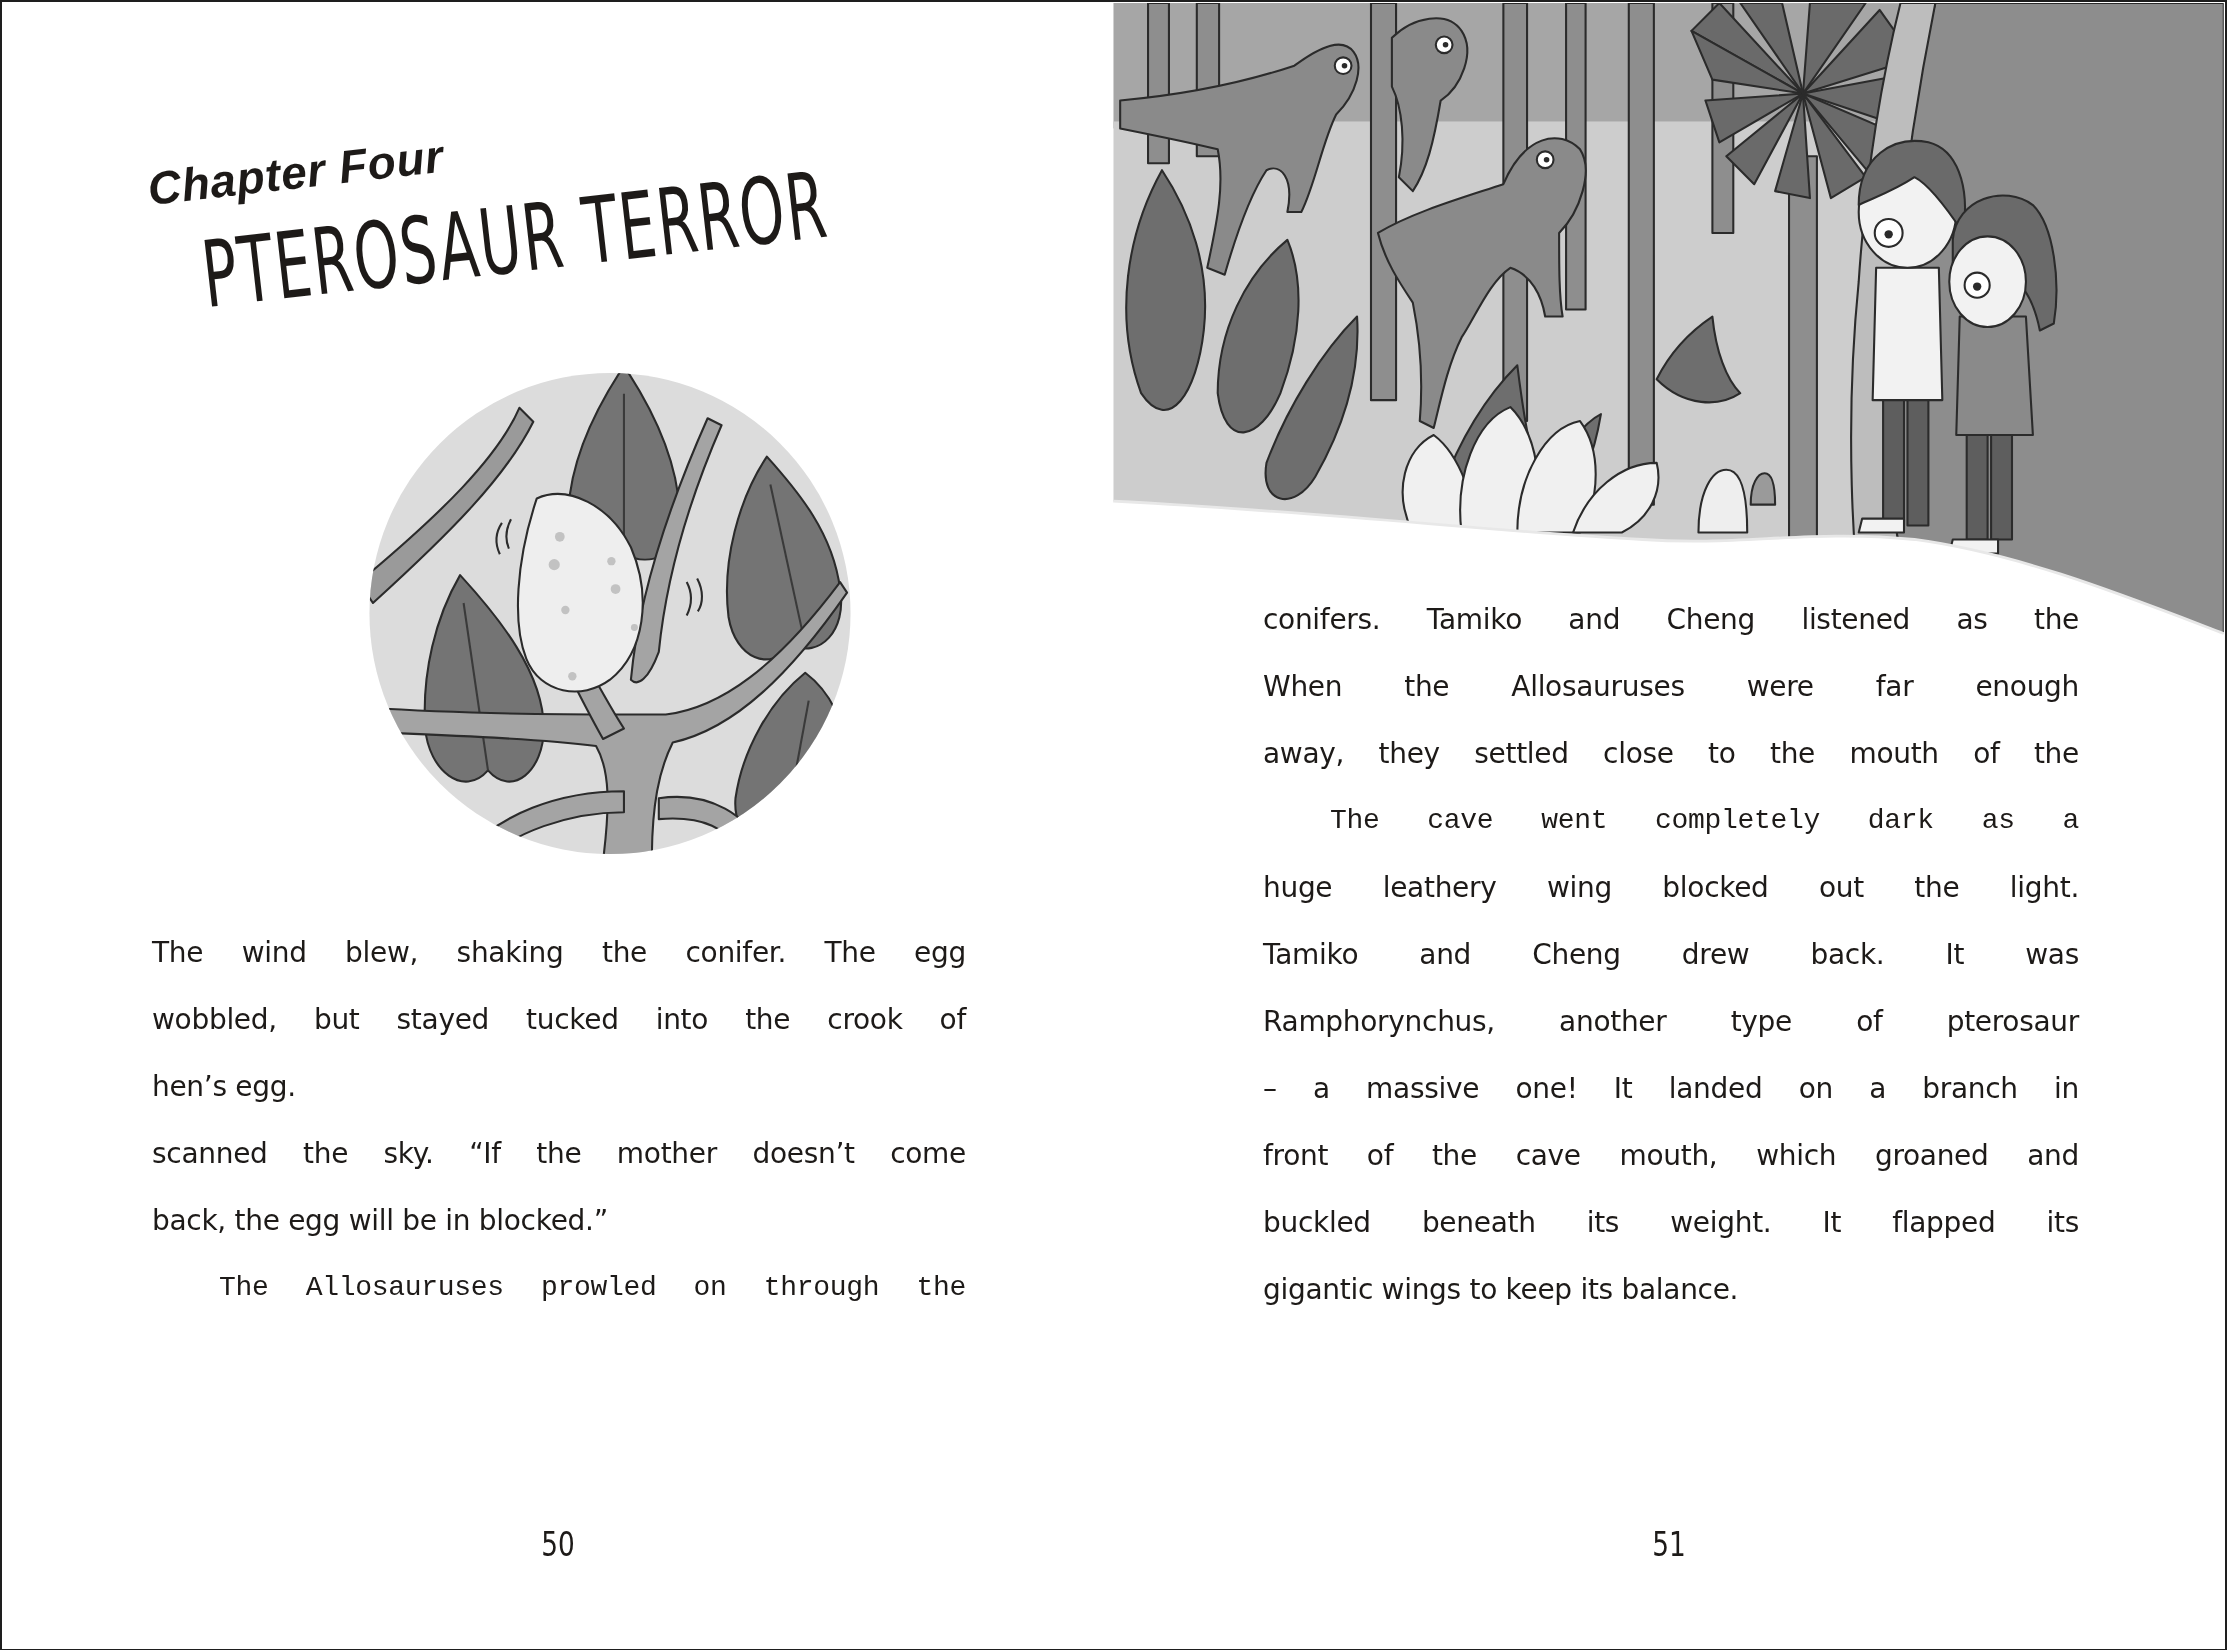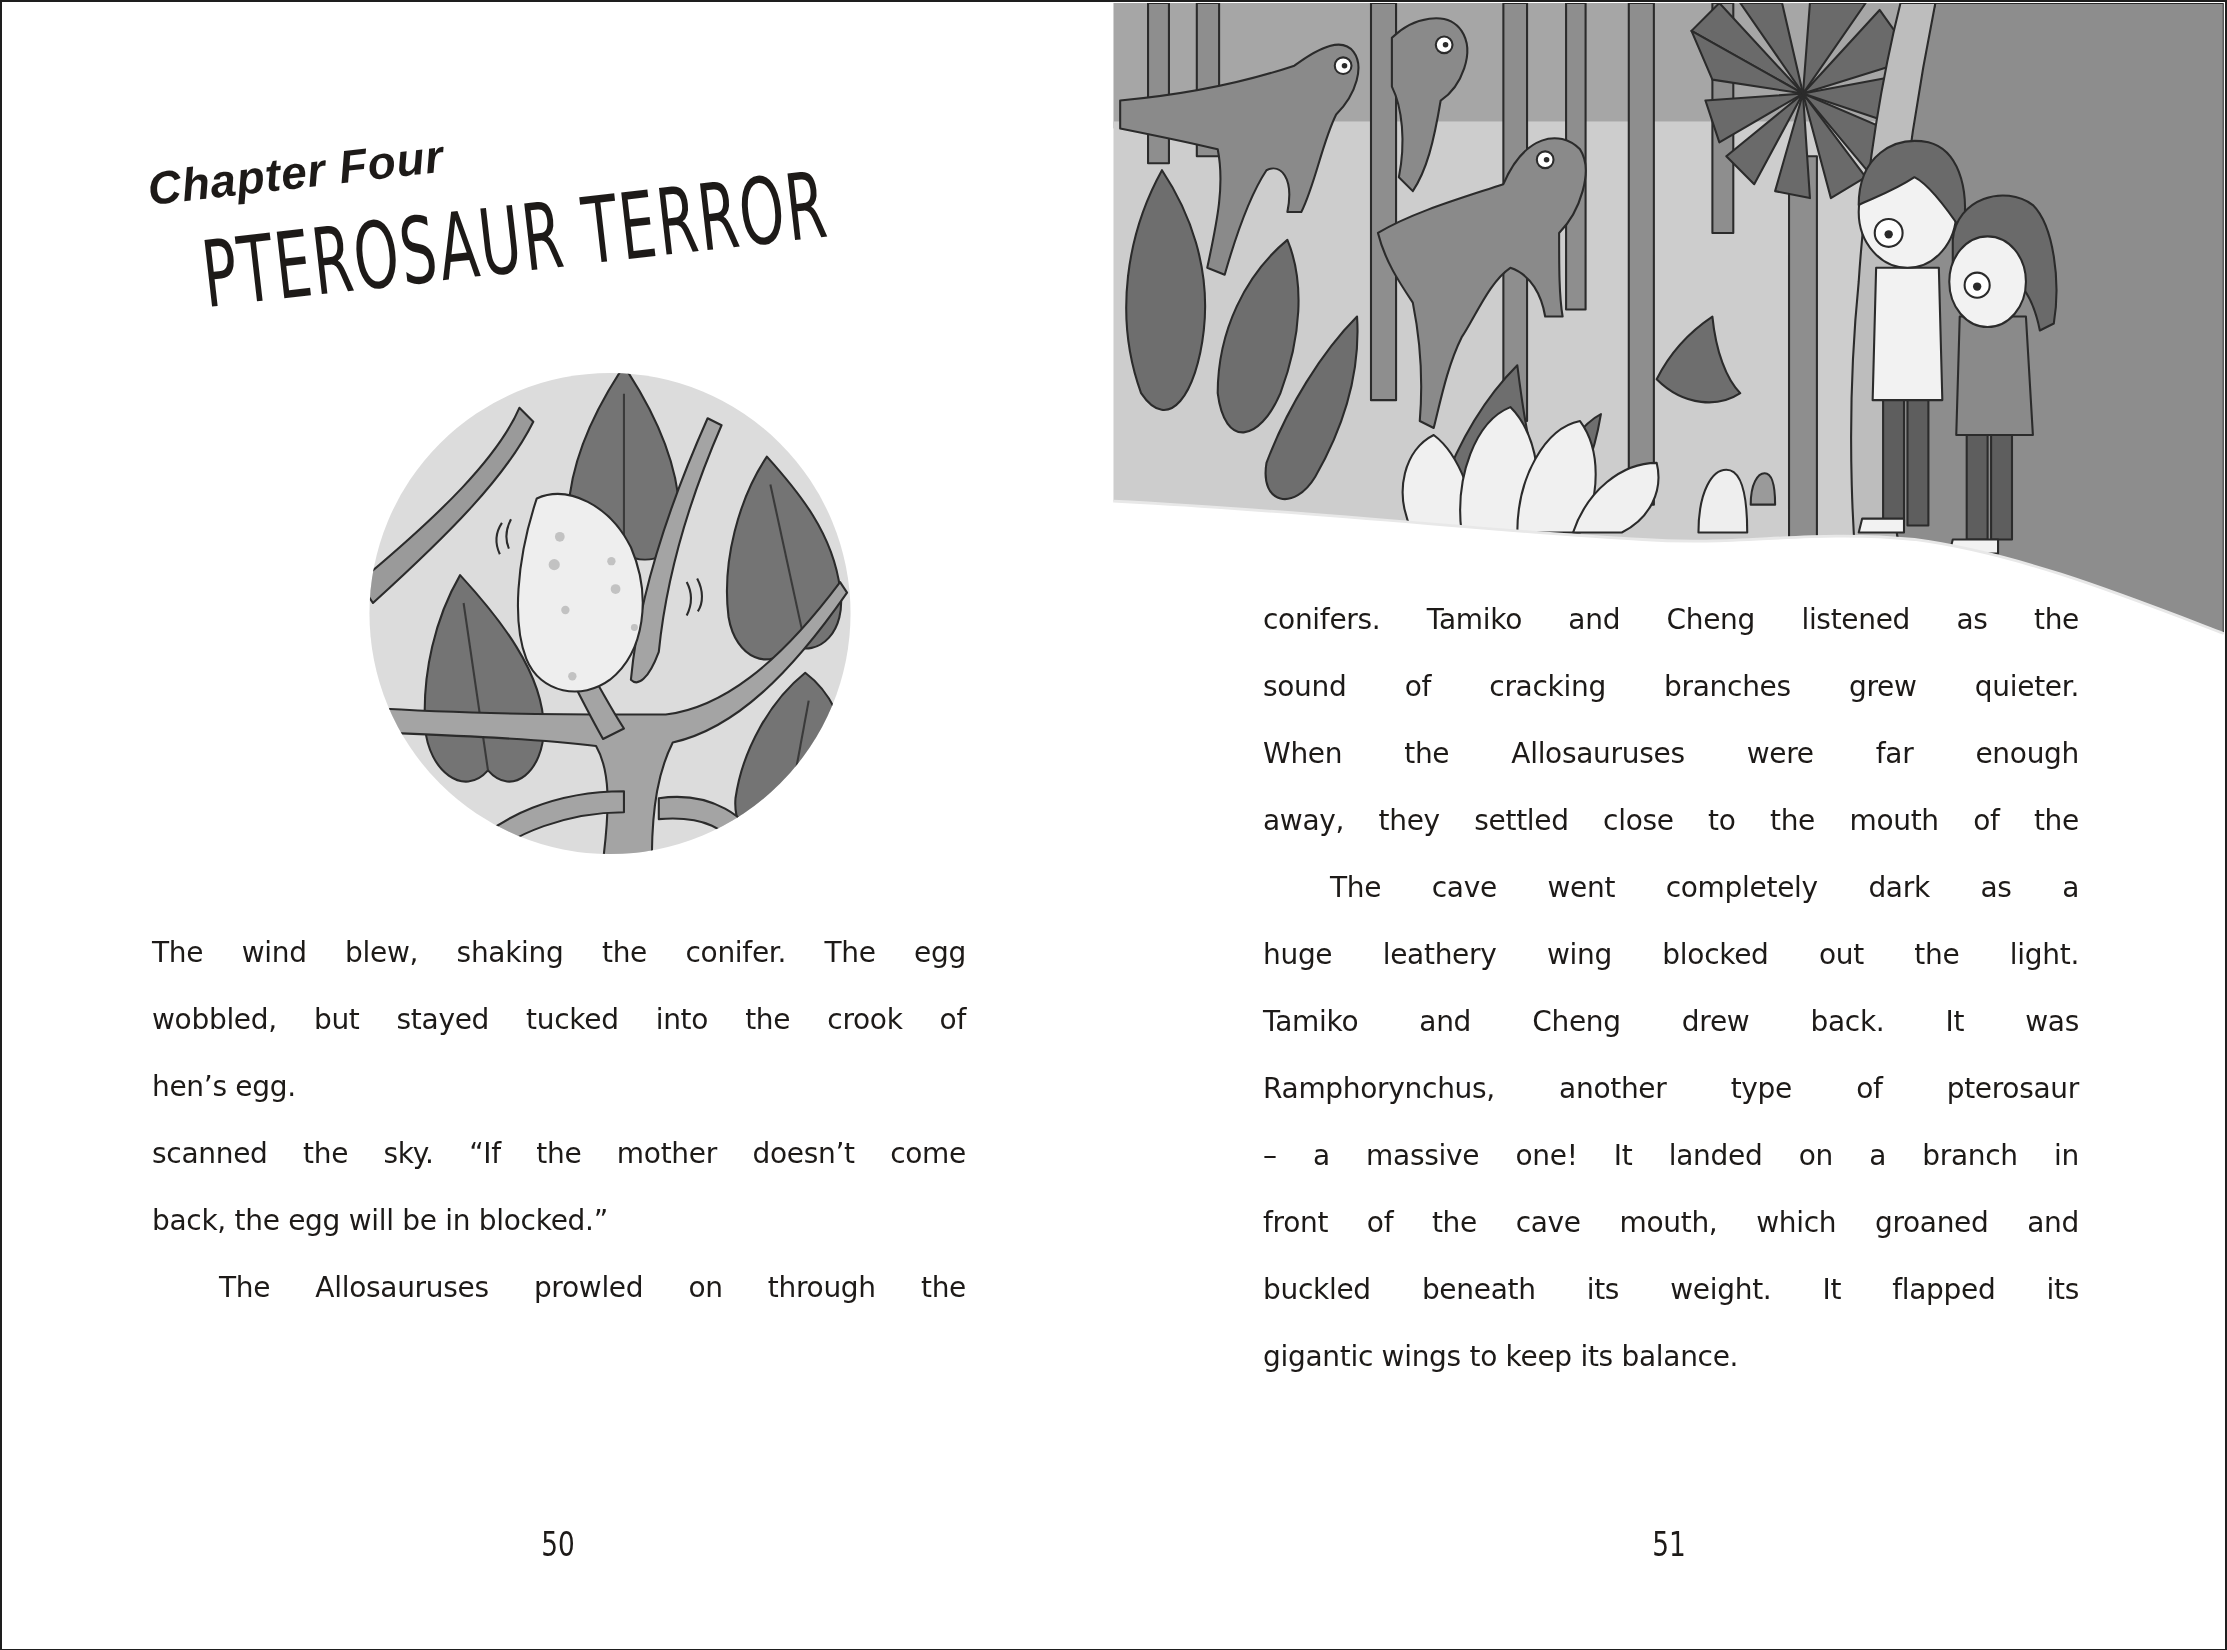--- a/index.html
+++ b/index.html
@@ -128,7 +128,6 @@
   <div class="page page-right">
     <div class="body-text body-right" style="left:150px">
       <span class="line">conifers. Tamiko and Cheng listened as the</span>
-      <span class="line">sound of cracking branches grew quieter.</span>
       <span class="line">When the Allosauruses were far enough</span>
       <span class="line">away, they settled close to the mouth of the</span>
       <span class="line indent">The cave went completely dark as a</span>

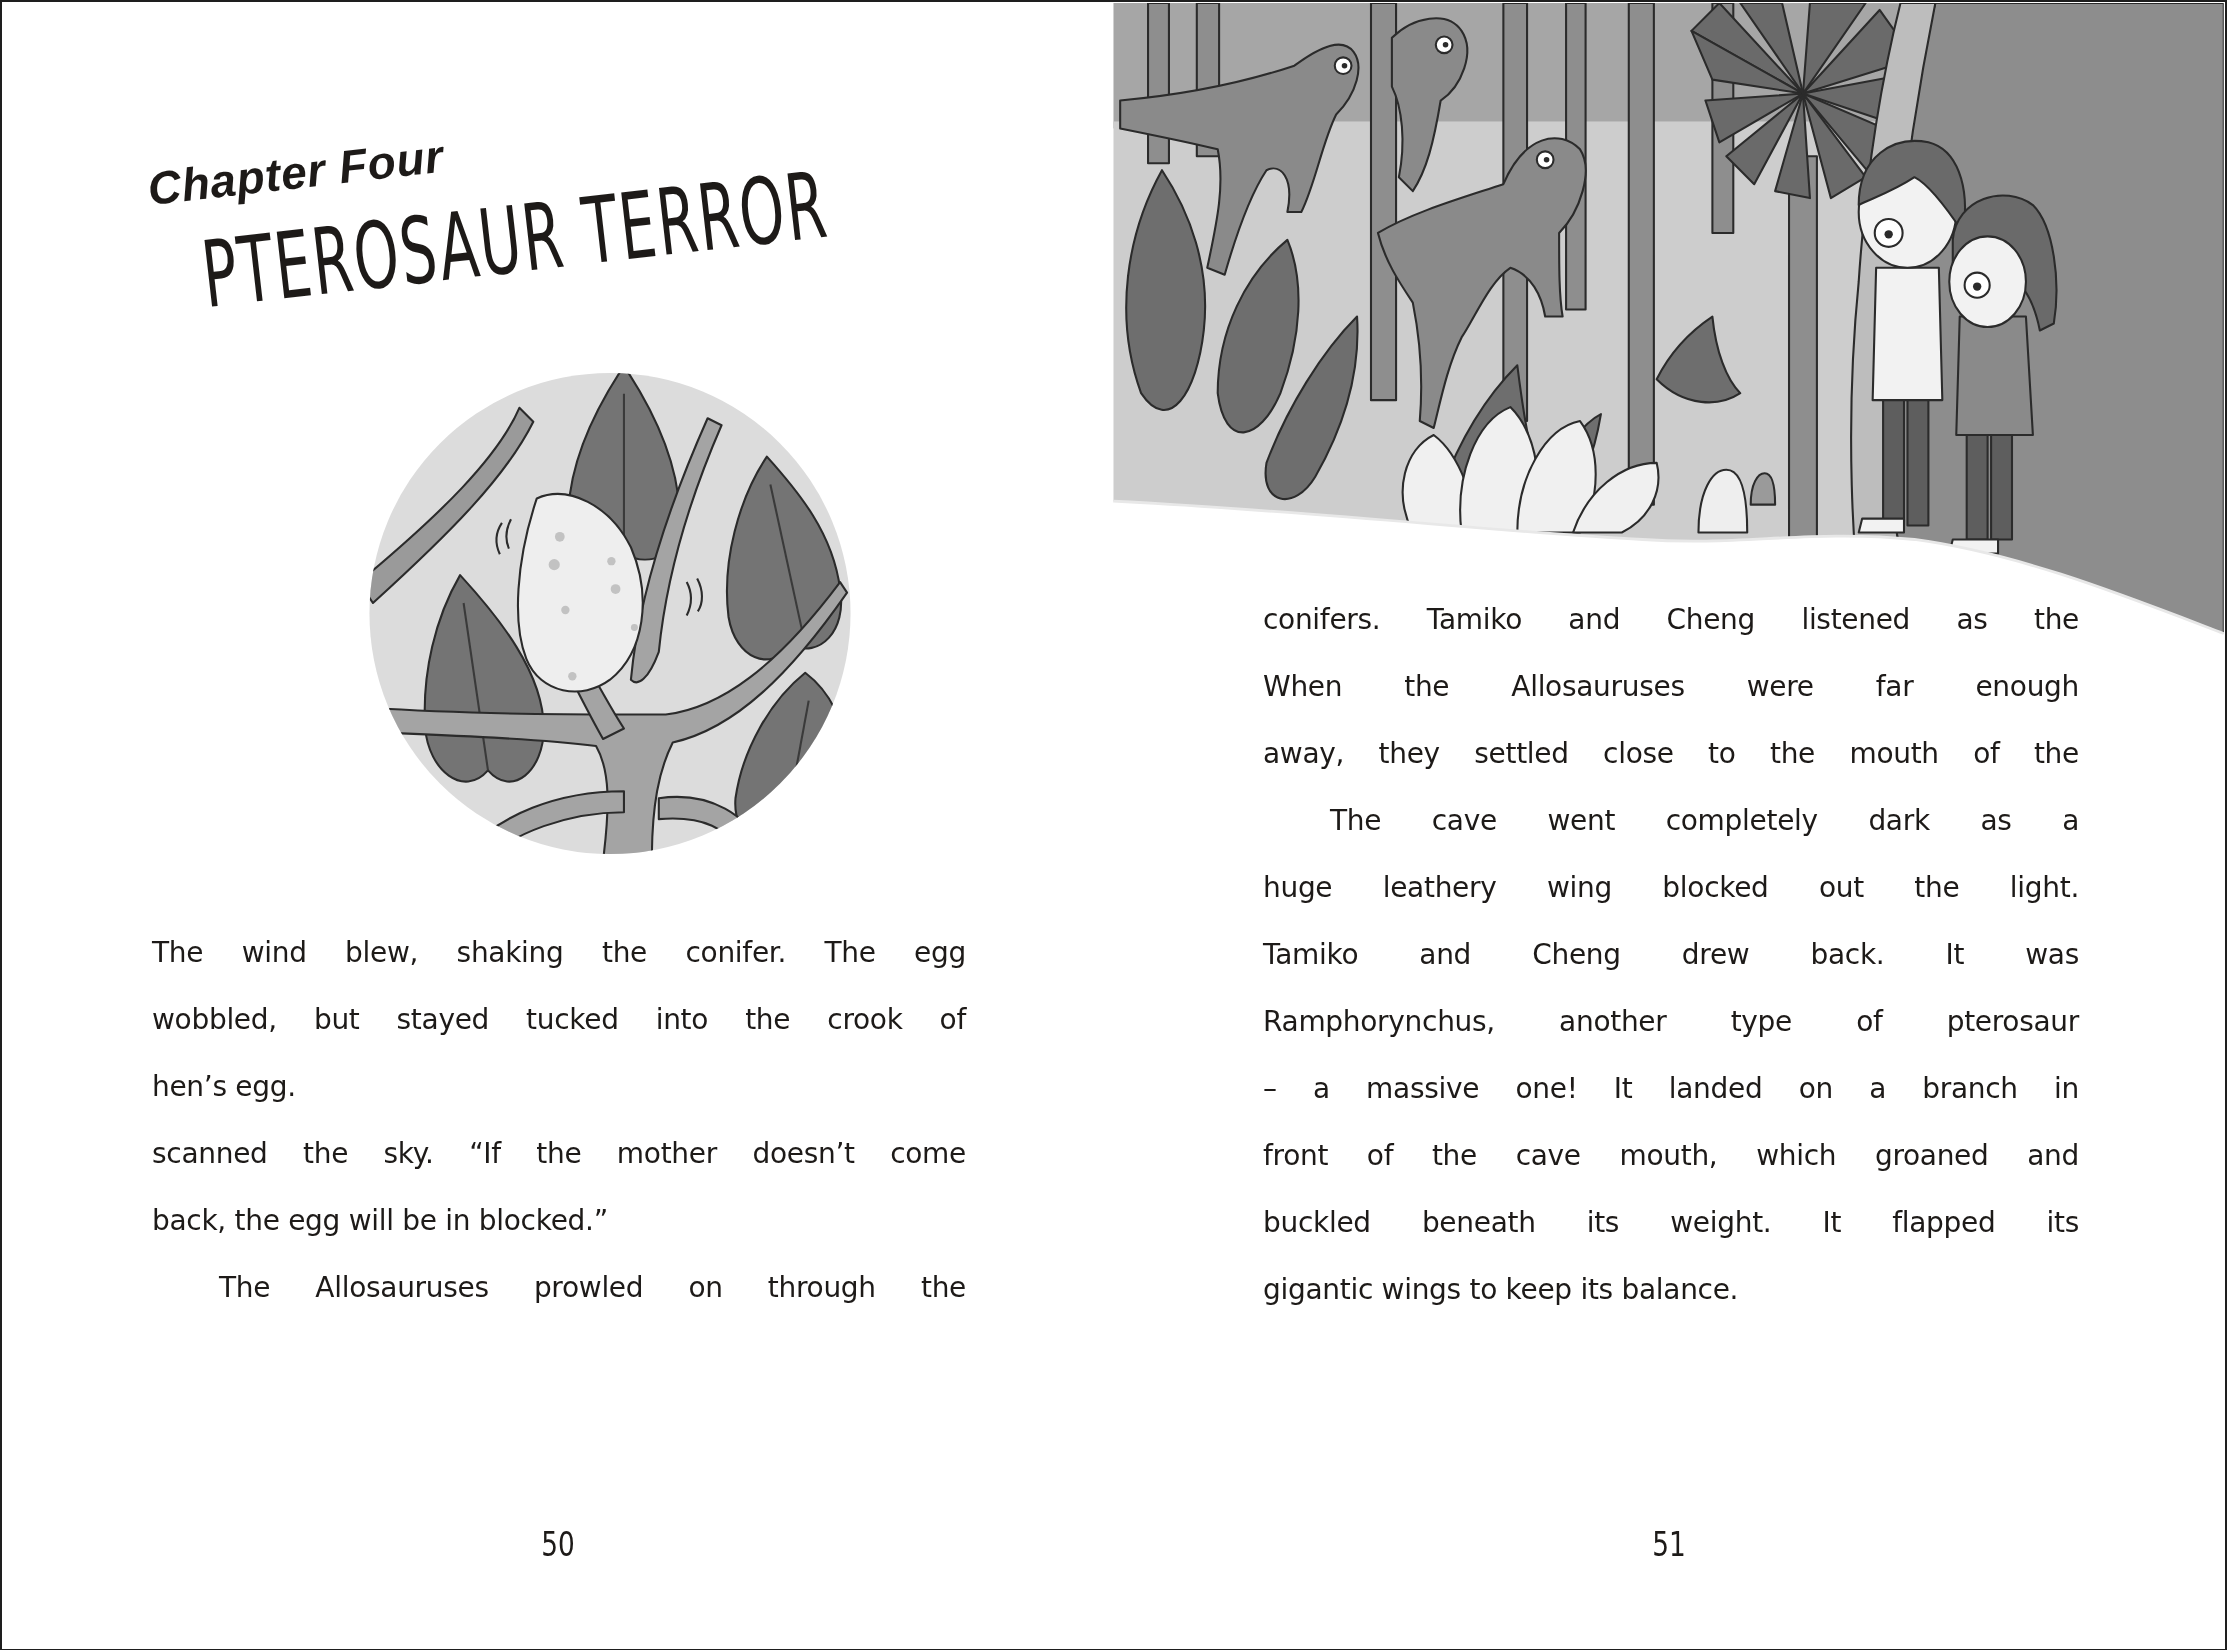--- a/index.html
+++ b/index.html
@@ -37,7 +37,7 @@
   .body-right { left: 1263px; top: 586px; width: 816px; }
   .line { display: block; height: 67px; white-space: nowrap; text-align: justify; text-align-last: justify; }
   .line.last { text-align-last: left; }
-  .line.indent { padding-left: 67px; }
+  .line.indent { padding-left: 67px; font-family: Liberation Mono, monospace; }
 
   .illustration { position: absolute; left: 1113px; top: 2.8px; width: 1111px; height: 641px; }
 

